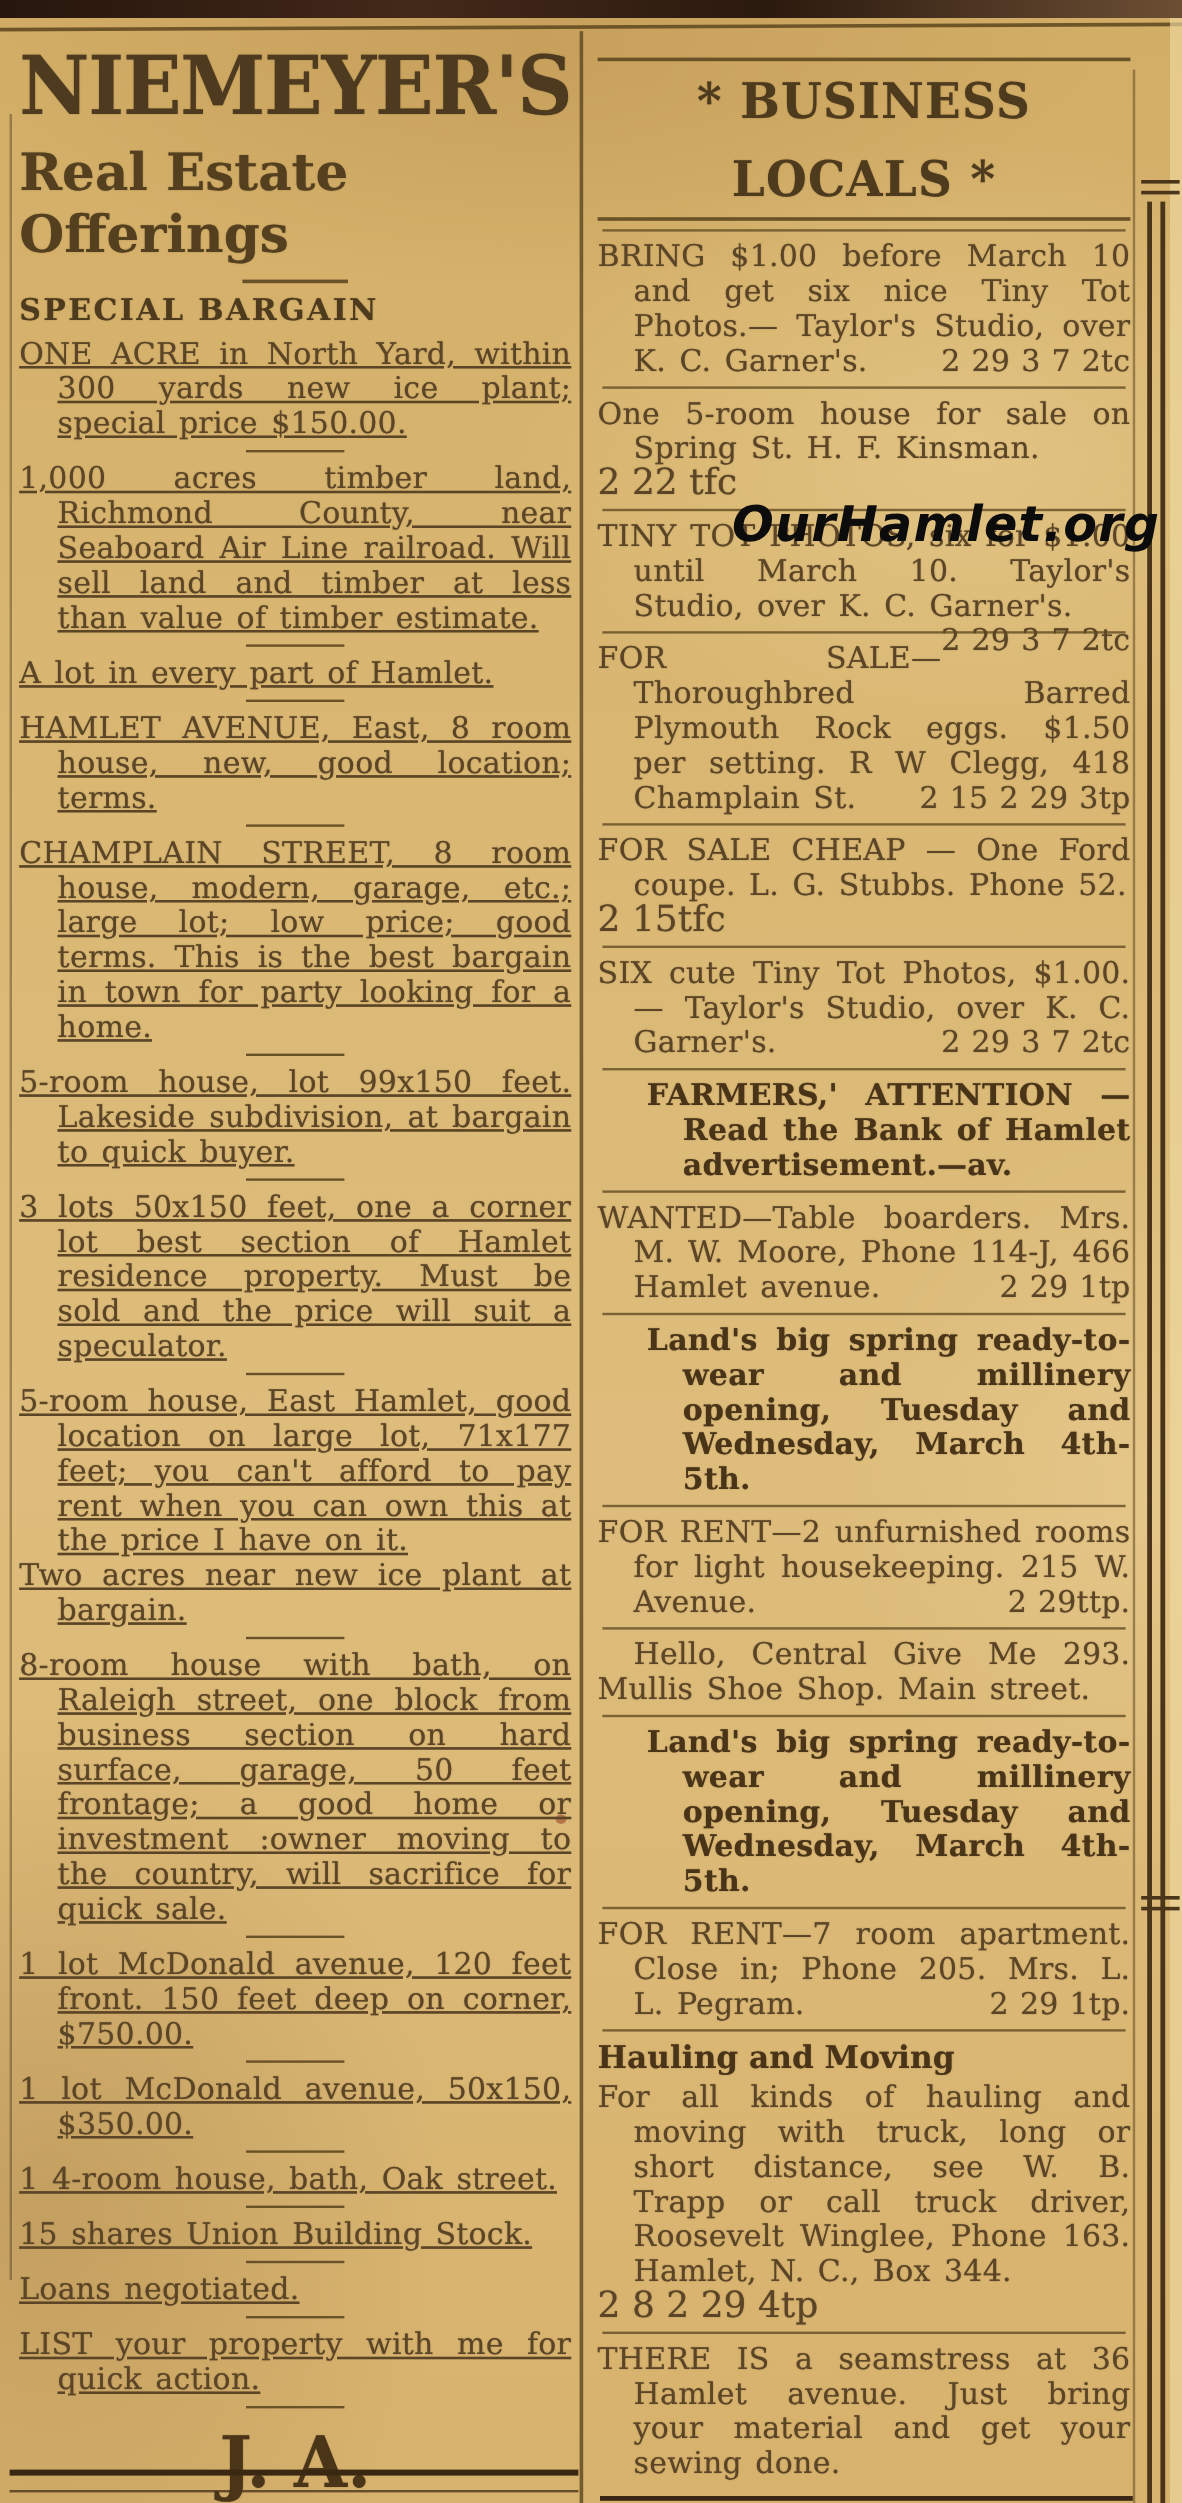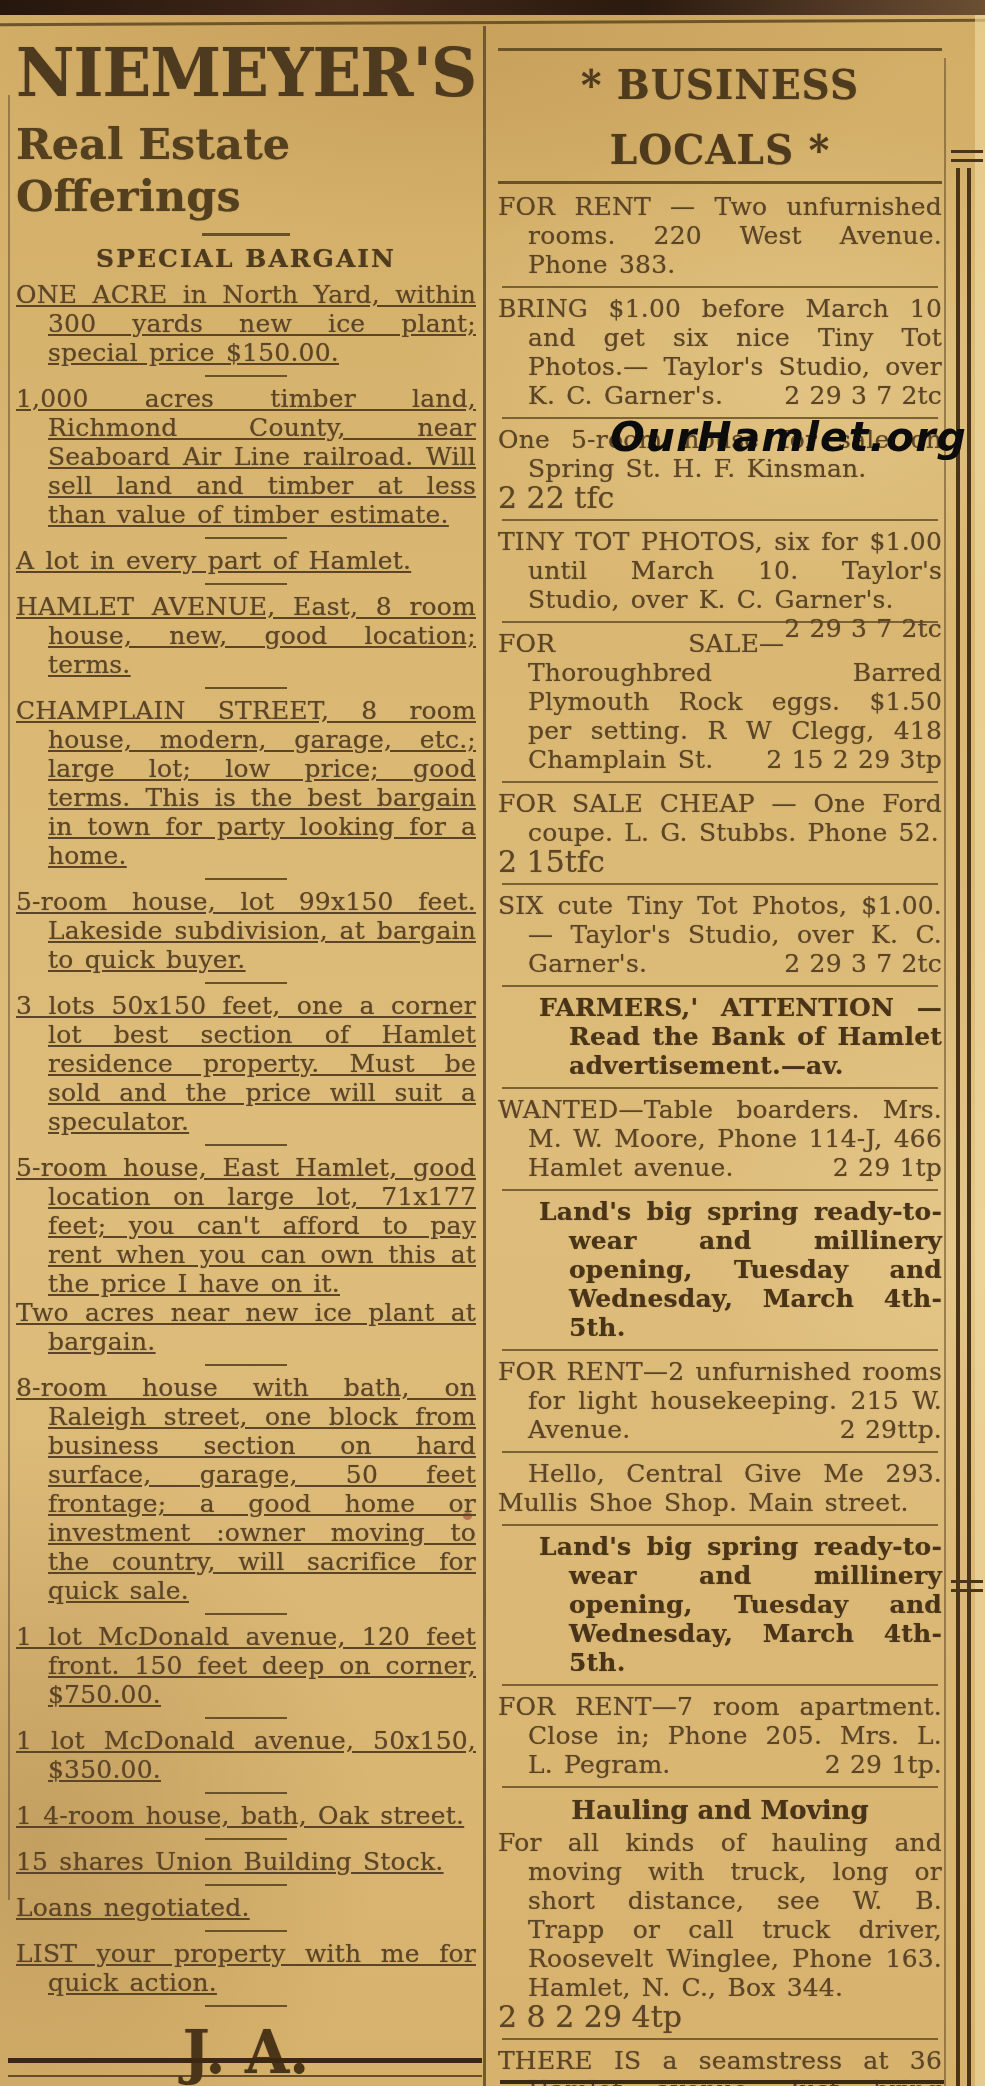--- a/index.html
+++ b/index.html
@@ -124,7 +124,6 @@
     <h2 class="rc-header">* BUSINESS LOCALS *</h2>
     <div class="rc-rule"></div>
 
-    <p class="ad" style="margin-top:8px">FOR RENT — Two unfurnished rooms. 220 West Avenue. Phone 383.</p>
     <div class="rc-divider"></div>
 
     <p class="ad"><span>BRING $1.00 before March 10 and get six nice Tiny Tot Photos.— Taylor's Studio, over K. C. Garner's.</span> <span class="tag">2 29 3 7 2tc</span></p>

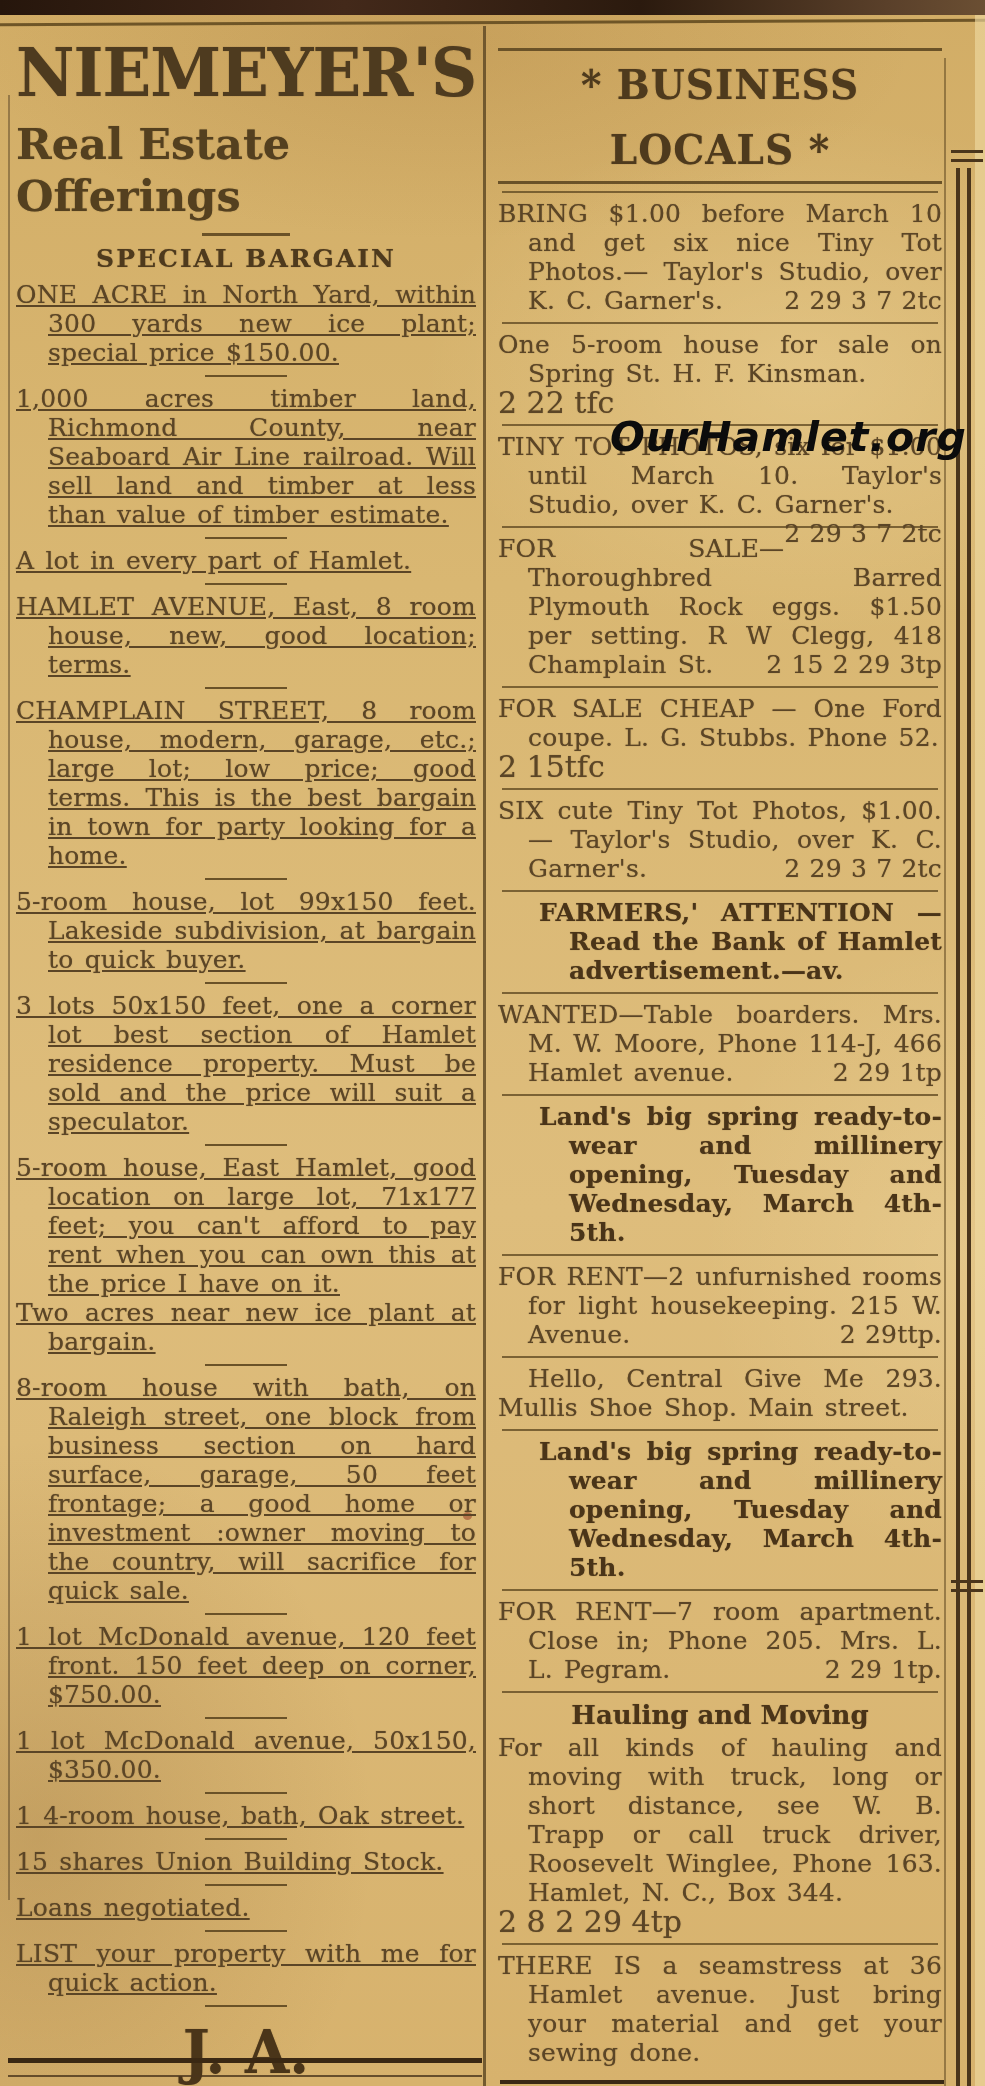--- a/index.html
+++ b/index.html
@@ -38,7 +38,7 @@
     color:#4e3b1f;letter-spacing:-1px;transform:scaleY(1.06);margin:0;}
   .lc-subtitle{font-size:43px;line-height:52px;font-weight:700;text-align:left;color:#54401f;margin:2px 0 0 0;}
   .short-rule{width:88px;height:3px;background:#6a5228;margin:11px auto 8px auto;}
-  .lc-special{font-size:25px;line-height:30px;font-weight:700;text-align:center;letter-spacing:2px;color:#4e3a1d;margin:0 0 6px 0;}
+  .lc-special{font-size:25px;line-height:30px;font-weight:700;letter-spacing:2px;color:#4e3a1d;margin:0 0 6px 0;}
   .listing{font-size:25px;line-height:29px;margin:0;text-align:justify;
     padding-left:32px;text-indent:-32px;word-spacing:3px;letter-spacing:.2px;text-decoration:underline;}
   .divider{width:82px;height:2px;background:#6a5228;margin:8px auto 7px auto;}

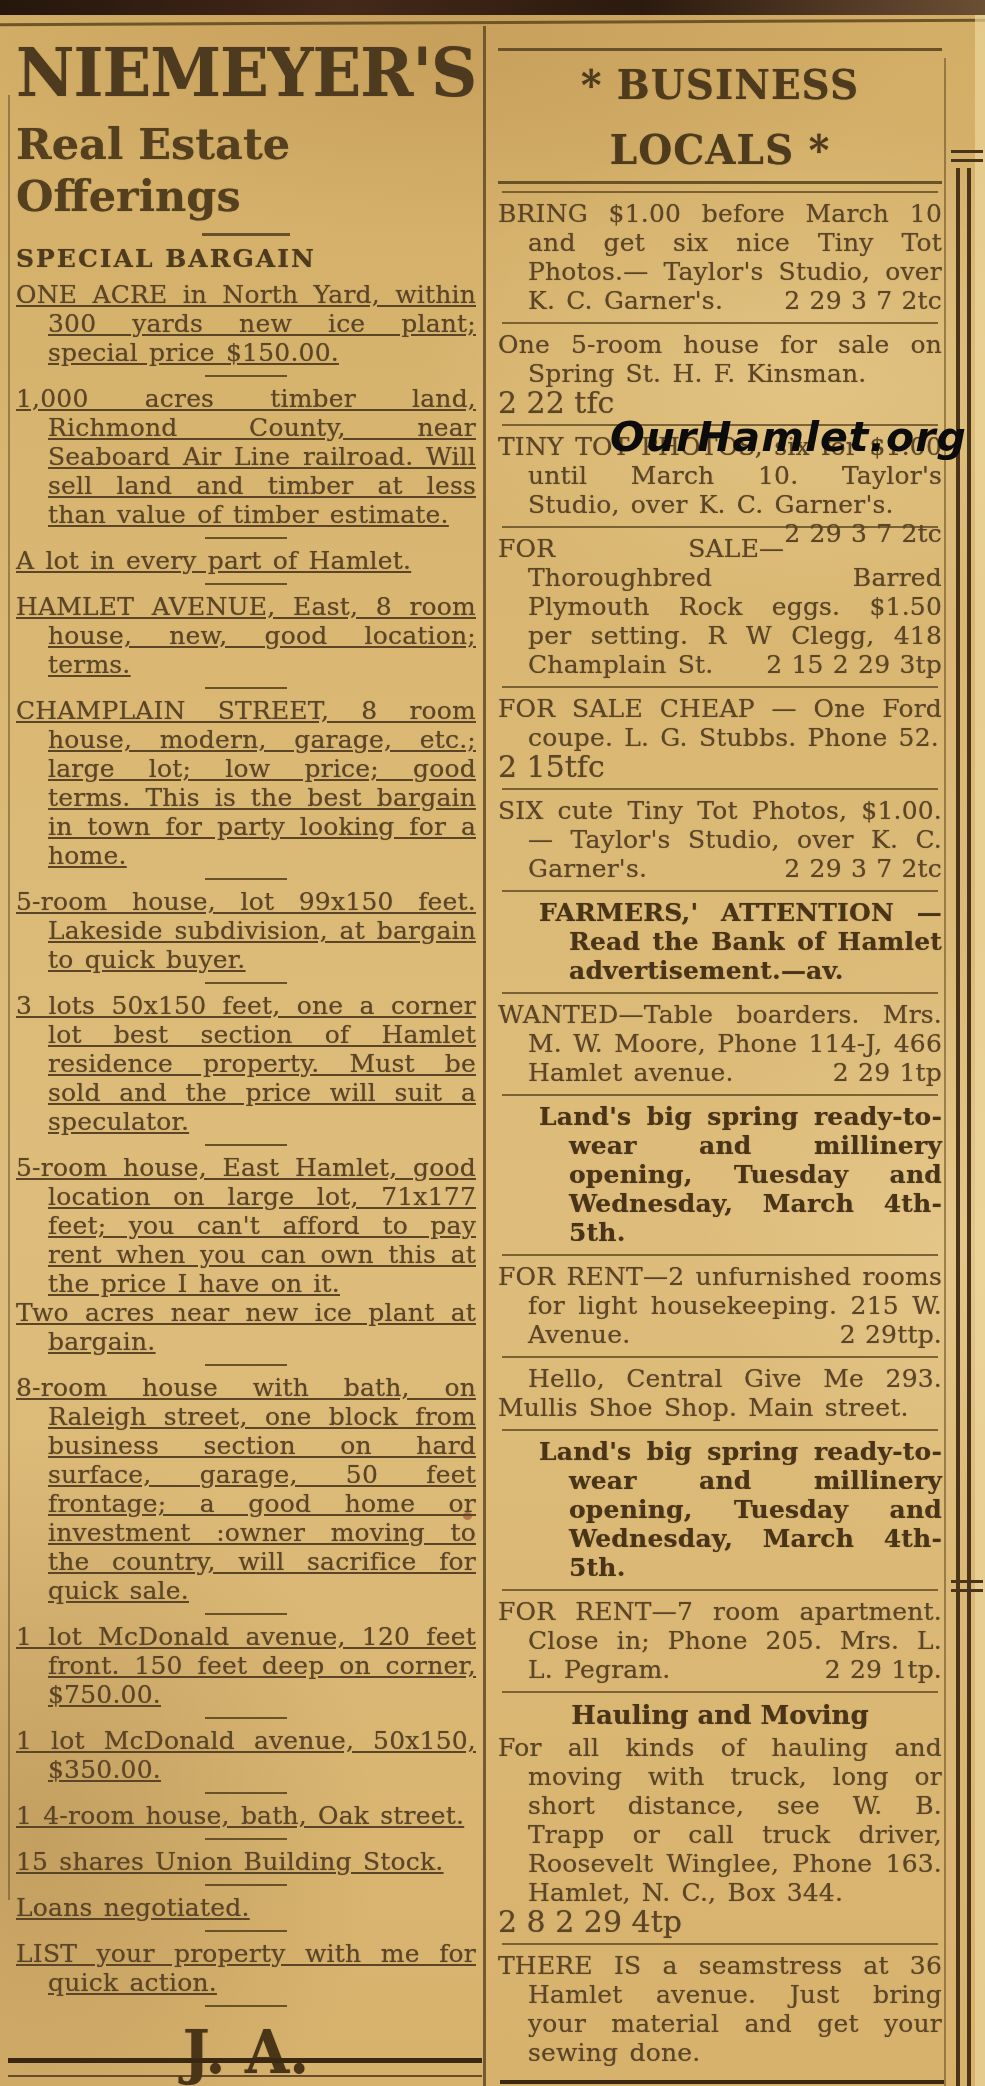--- a/index.html
+++ b/index.html
@@ -52,7 +52,7 @@
   .ad.indent-first{padding-left:0;text-indent:30px;}
   .tag{float:right;text-indent:0;word-spacing:1px;}
   .tagline{font-size:30px;line-height:29px;margin:0;}
-  .ad-heading{font-size:26px;line-height:32px;font-weight:700;text-align:center;color:#4a3418;margin:0 0 2px 0;}
+  .ad-heading{font-size:26px;line-height:32px;font-weight:700;color:#4a3418;margin:0 0 2px 0;}
   .rc-divider{width:98%;height:2px;background:rgba(106,82,40,.85);margin:7px auto 6px auto;}
   
   .watermark{position:absolute;left:610px;top:413px;font-family:"DejaVu Sans","Liberation Sans",sans-serif;

